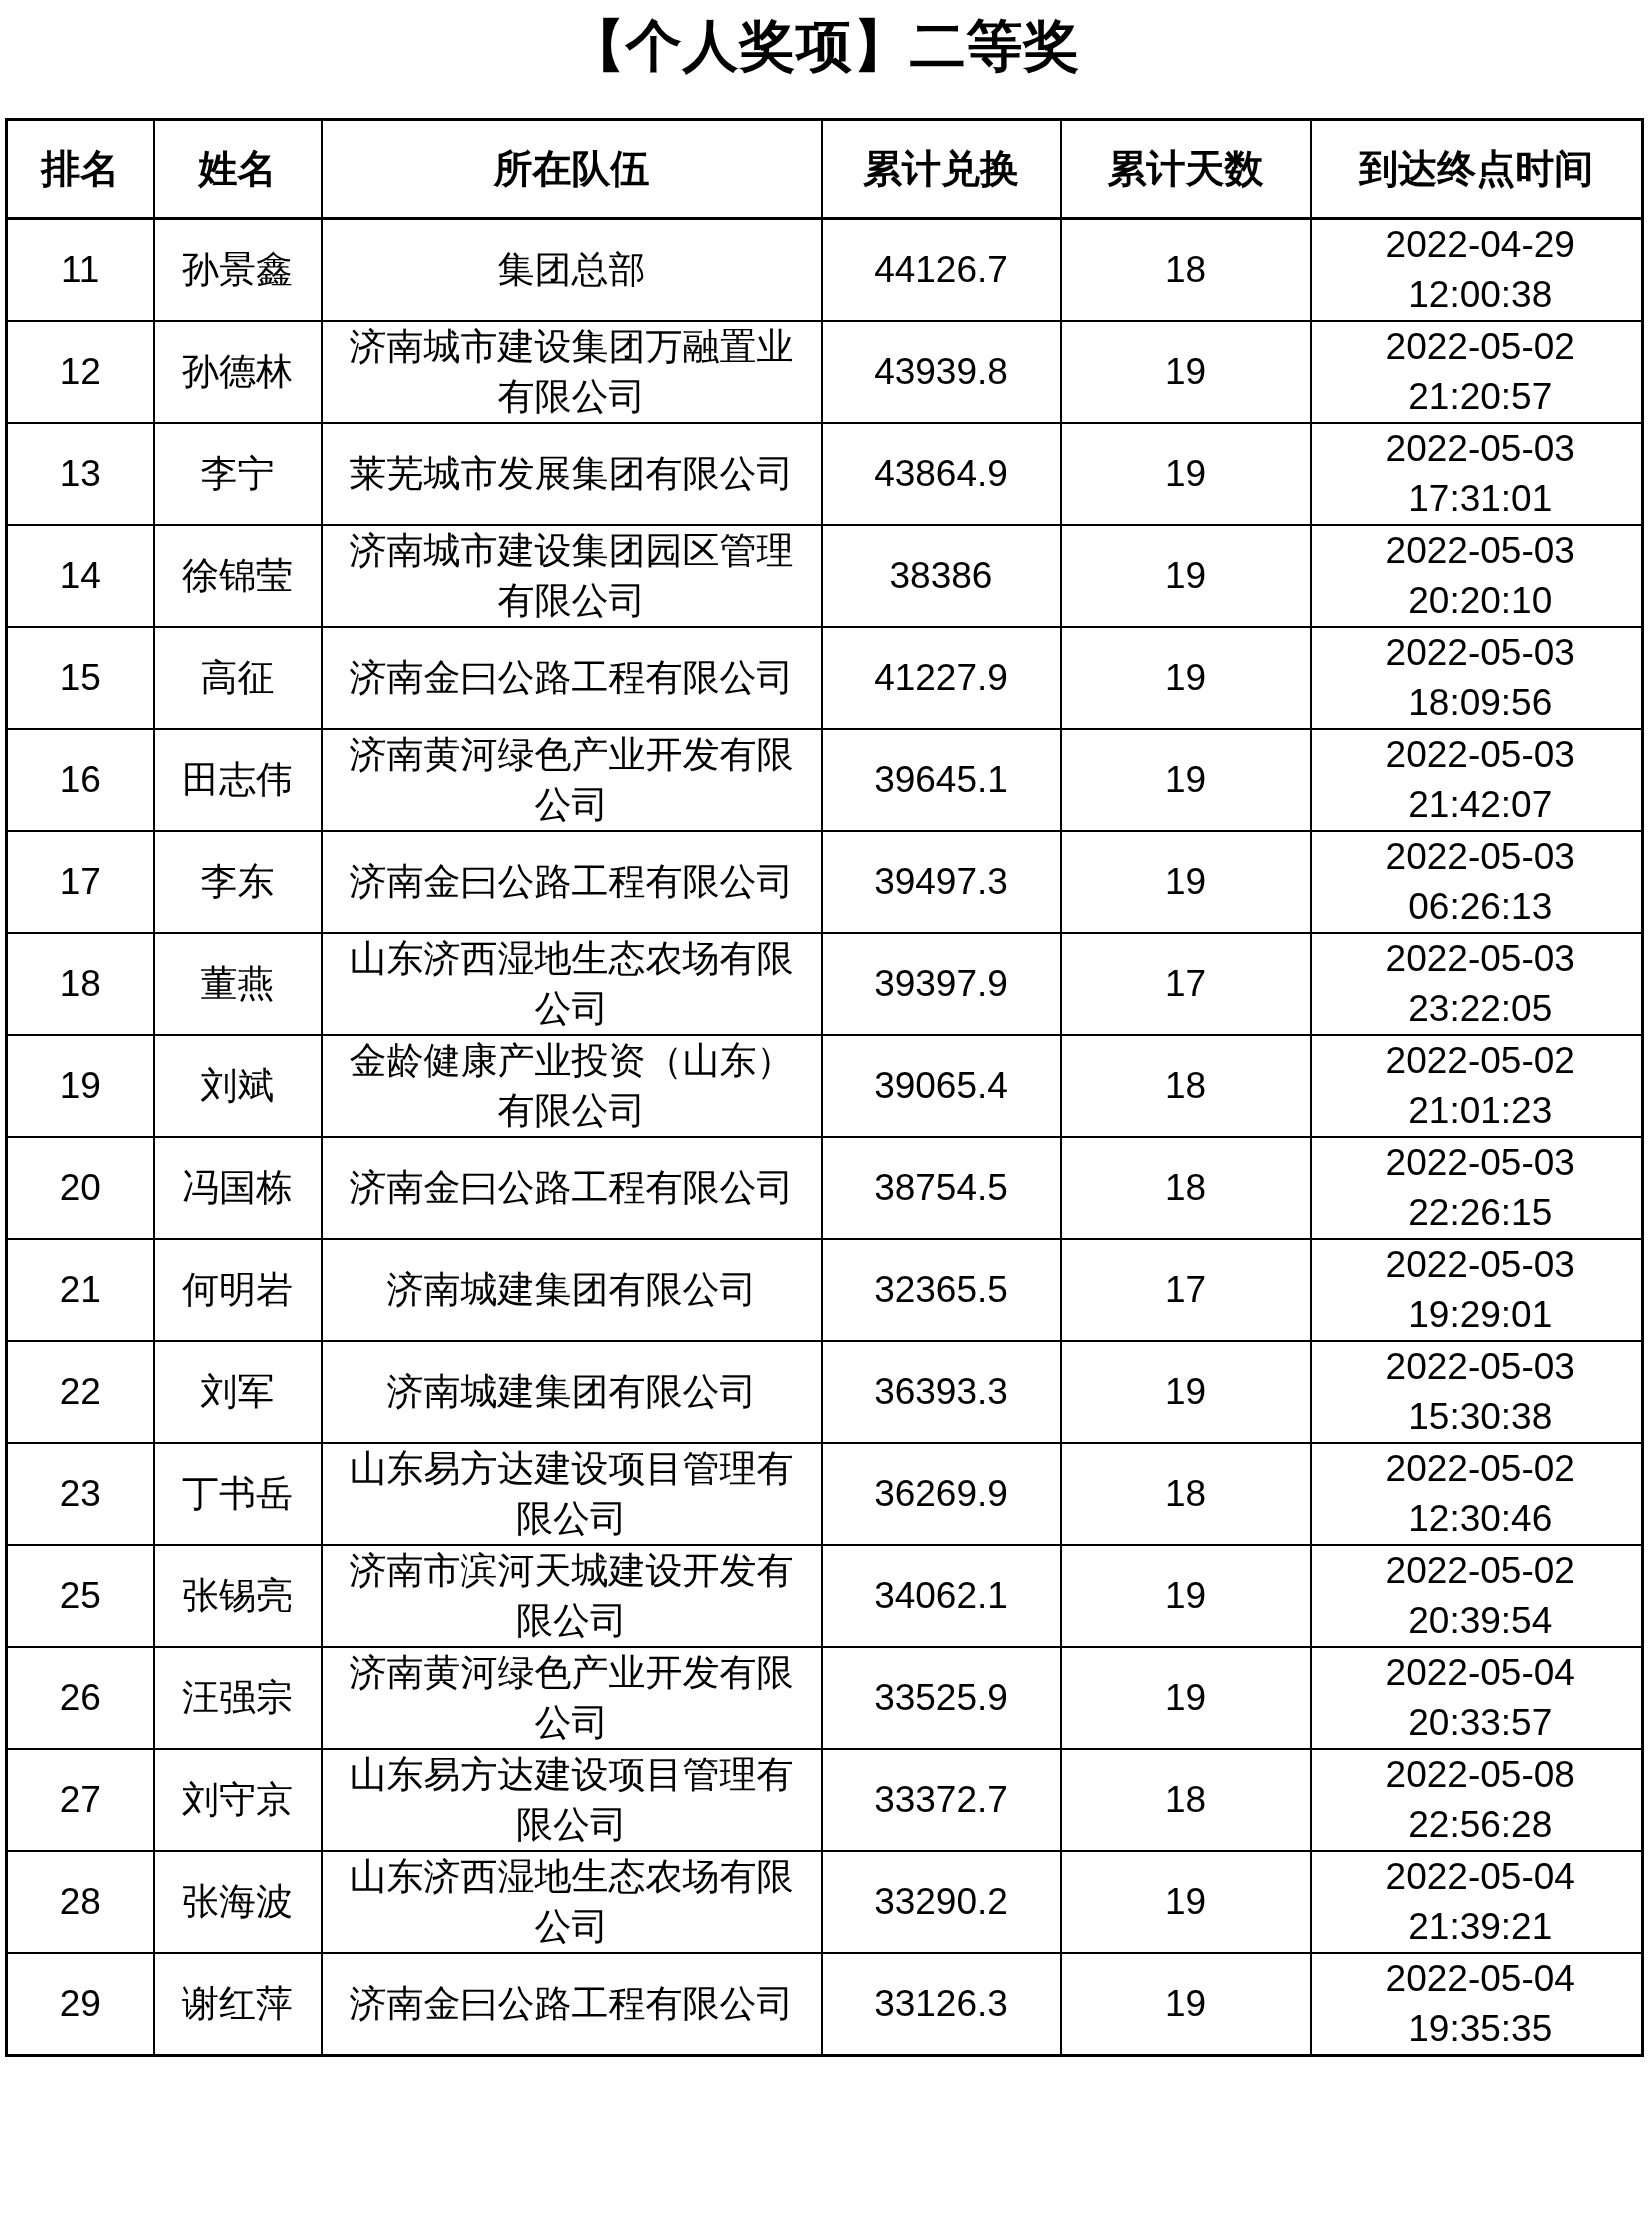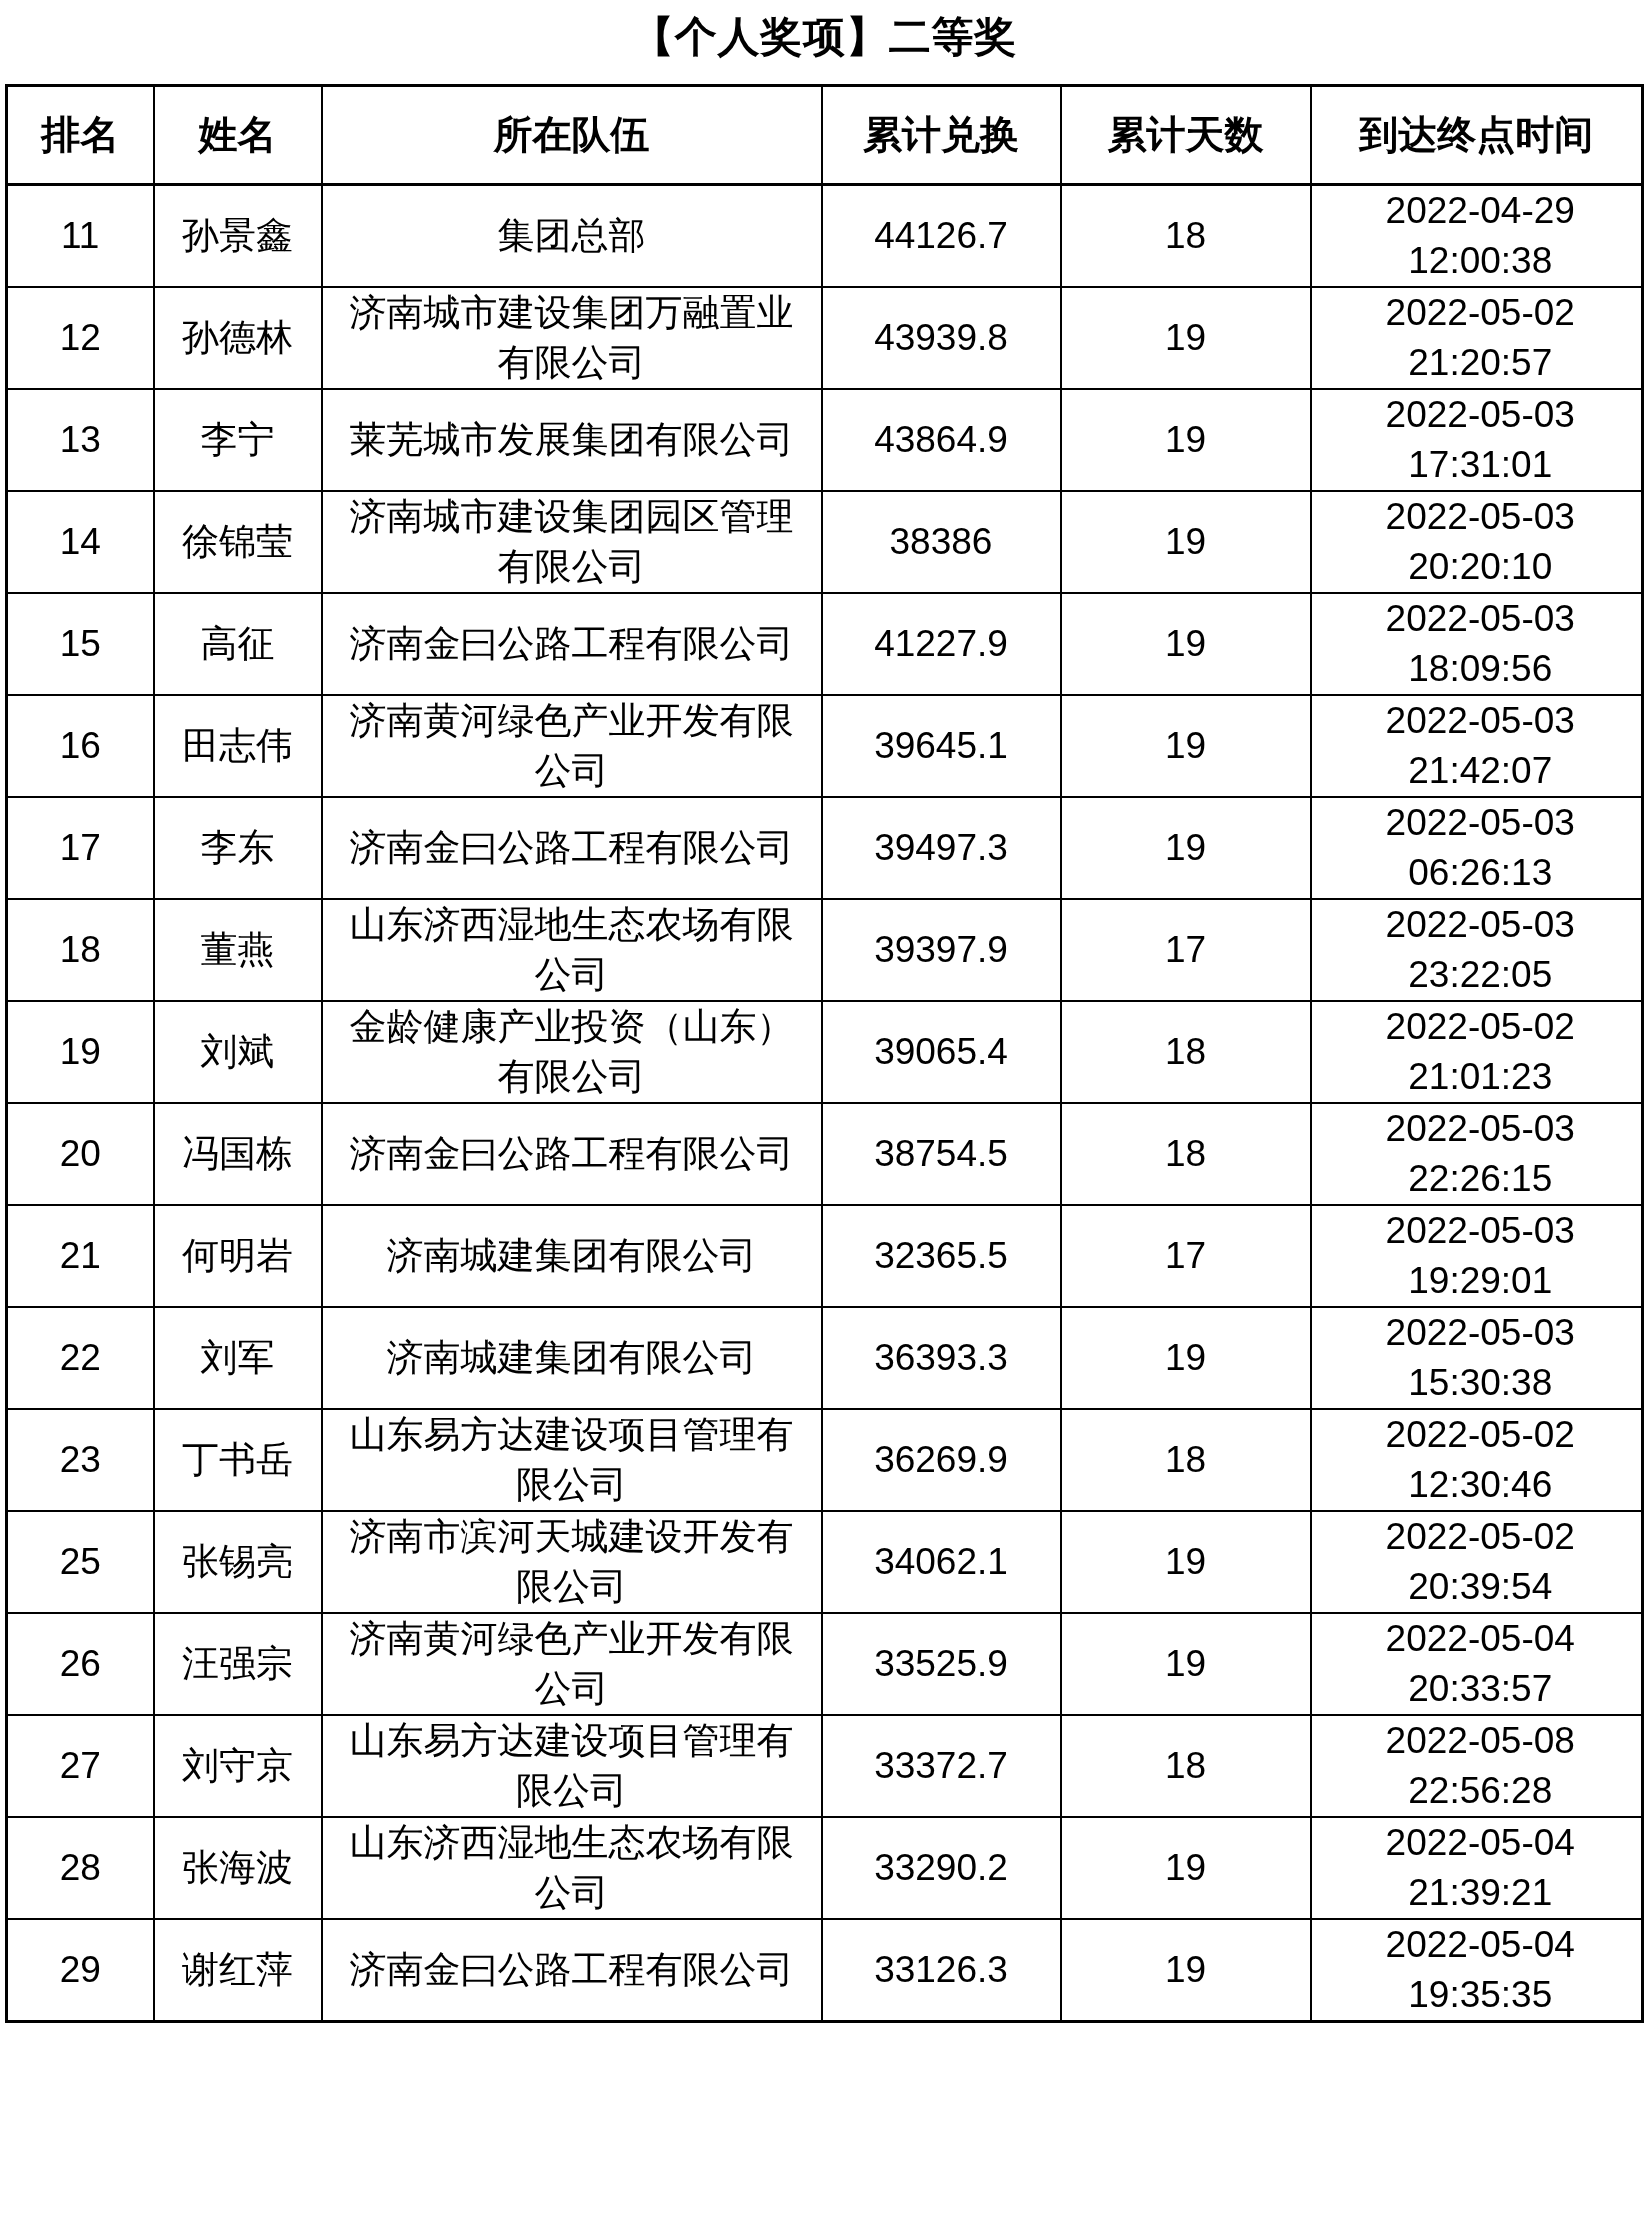--- a/index.html
+++ b/index.html
@@ -14,7 +14,7 @@
     font-family: "Liberation Sans", "DejaVu Sans", sans-serif;
   }
   .title {
-    font-size: 42px;
+    font-size: 56px;
     font-weight: bold;
     text-align: center;
     padding: 9.3px 0 17px 0;

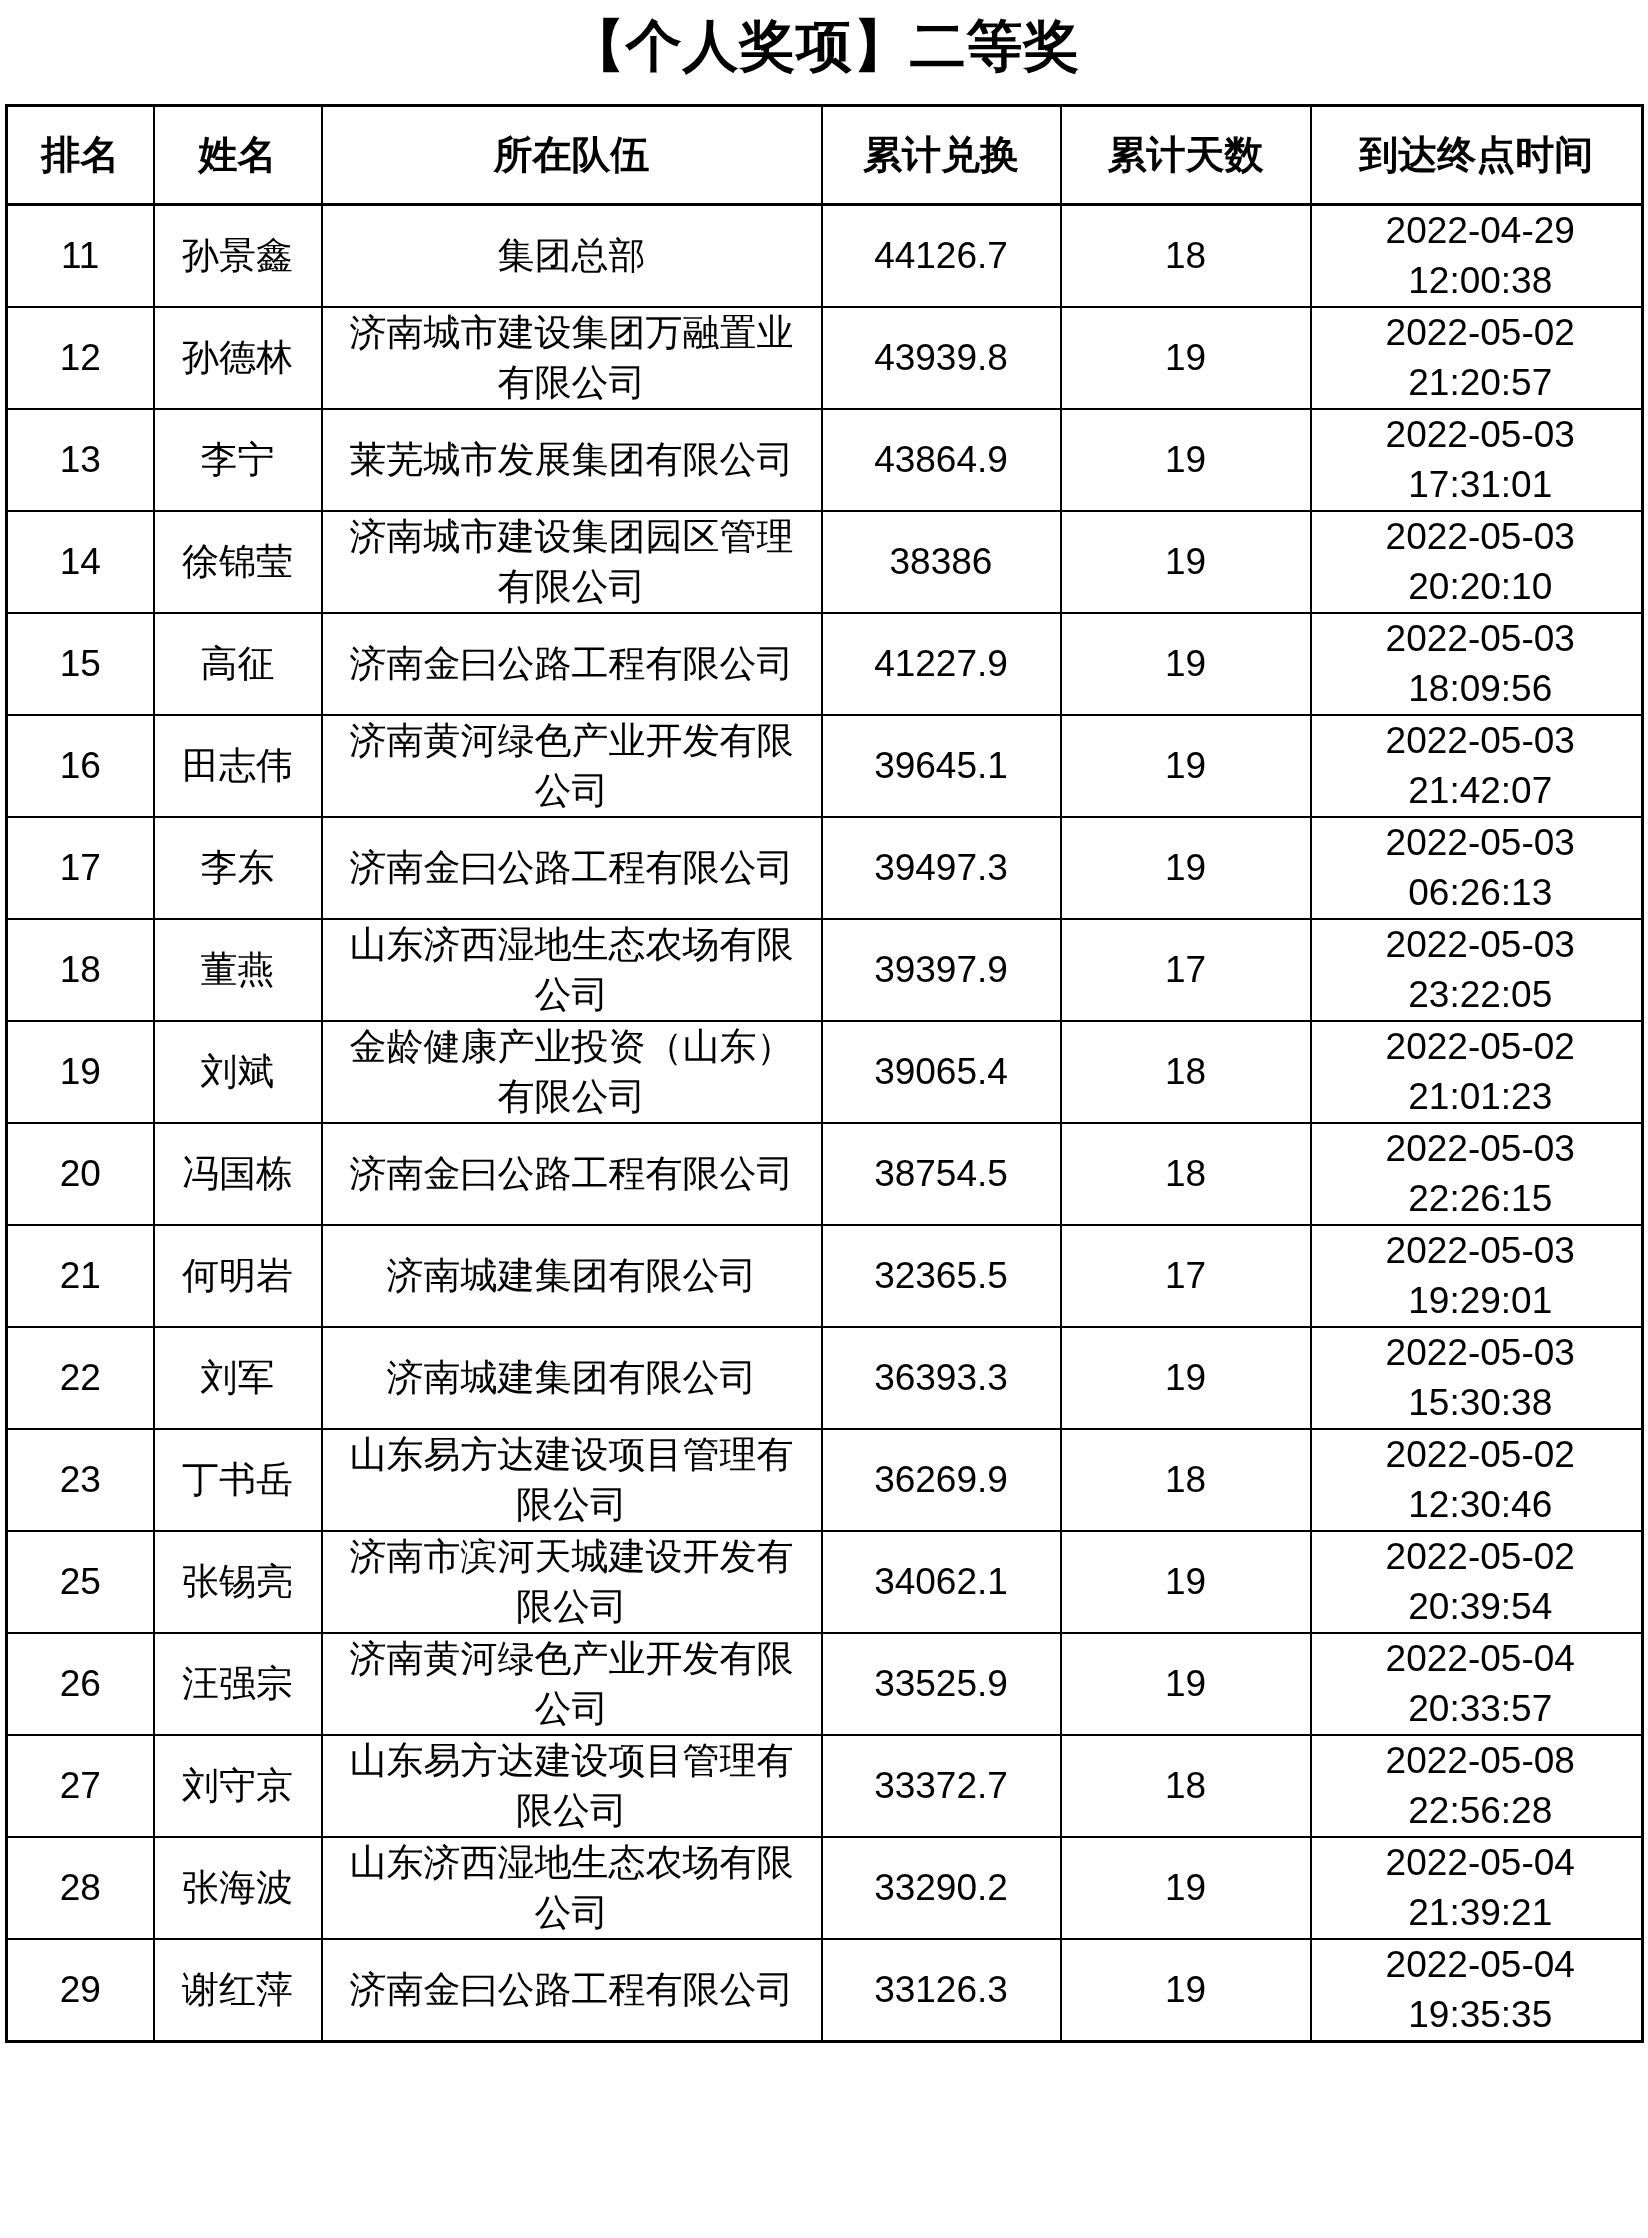--- a/index.html
+++ b/index.html
@@ -24,7 +24,7 @@
     border-collapse: collapse;
     table-layout: fixed;
     width: 1636px;
-    margin: 2px auto;
+    margin: 16px auto;
     border: 3.9px solid #000;
   }
   col.c1 { width: 147px; }

